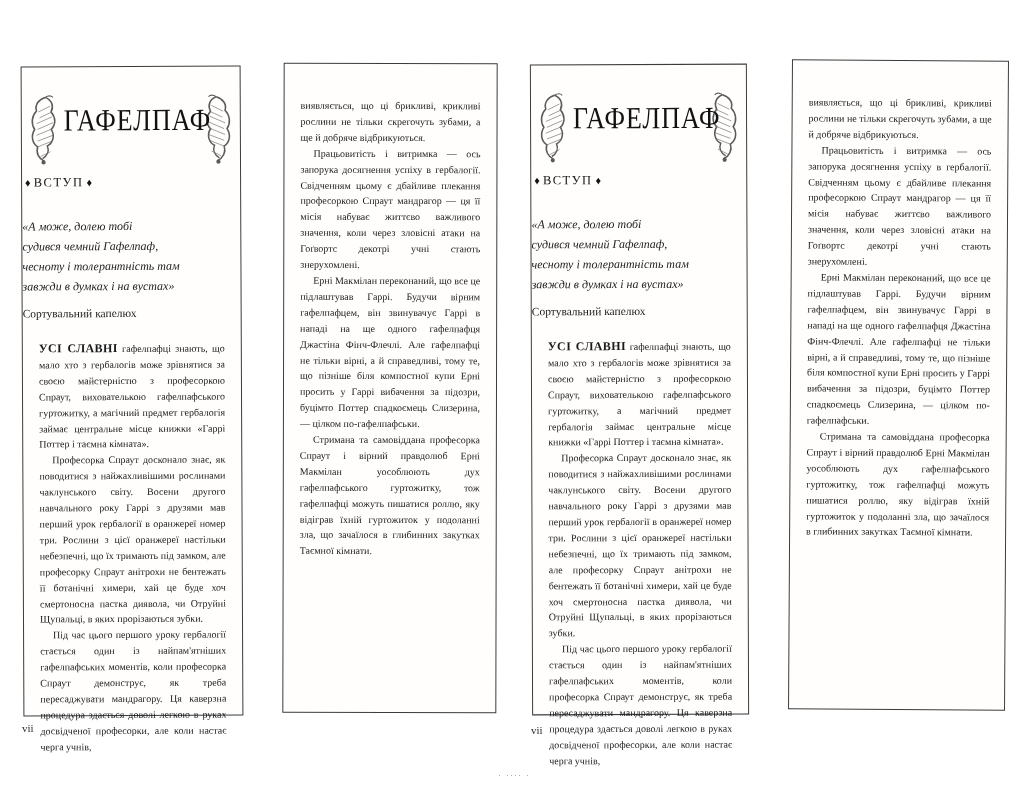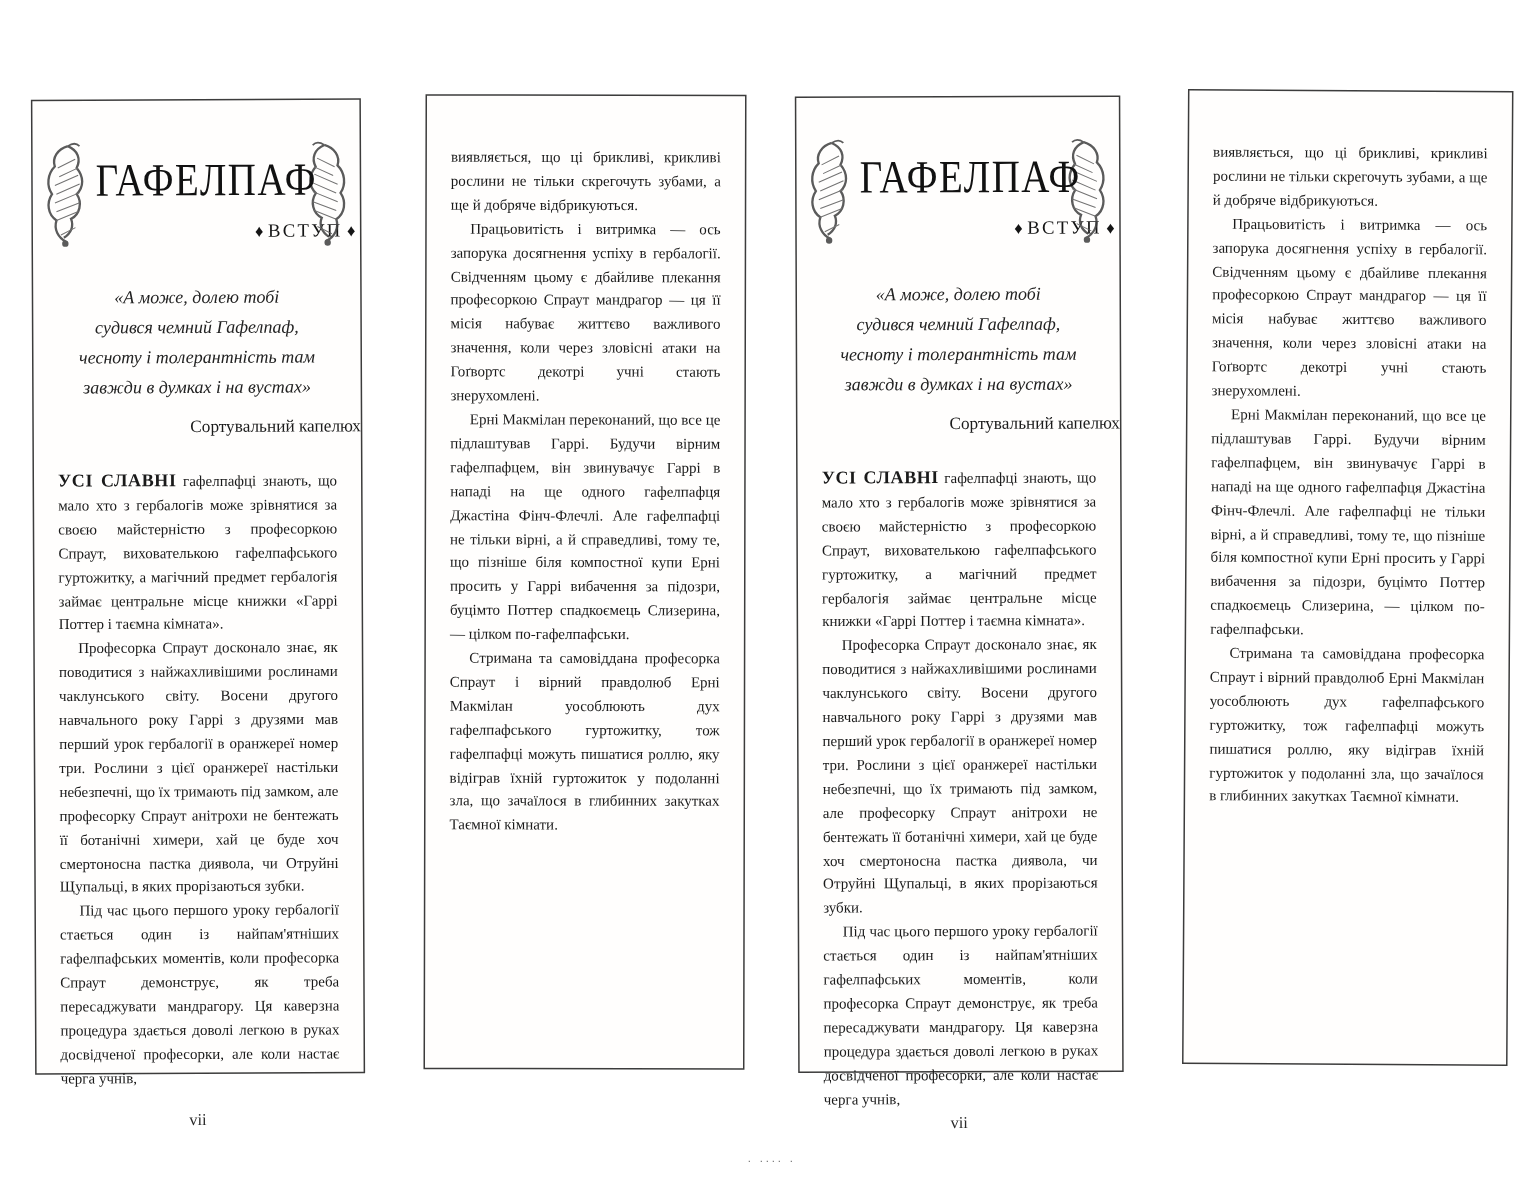--- a/index.html
+++ b/index.html
@@ -27,7 +27,7 @@
     white-space:nowrap;color:#111;
   }
   .section-head{
-    text-align:right;margin-top:14px;font-size:12.5px;letter-spacing:1.5px;
+    text-align:left;margin-top:42px;font-size:12.5px;letter-spacing:1.5px;
     color:#151515;
   }
   .diamond{font-size:11px;letter-spacing:0;padding:0 3px;}

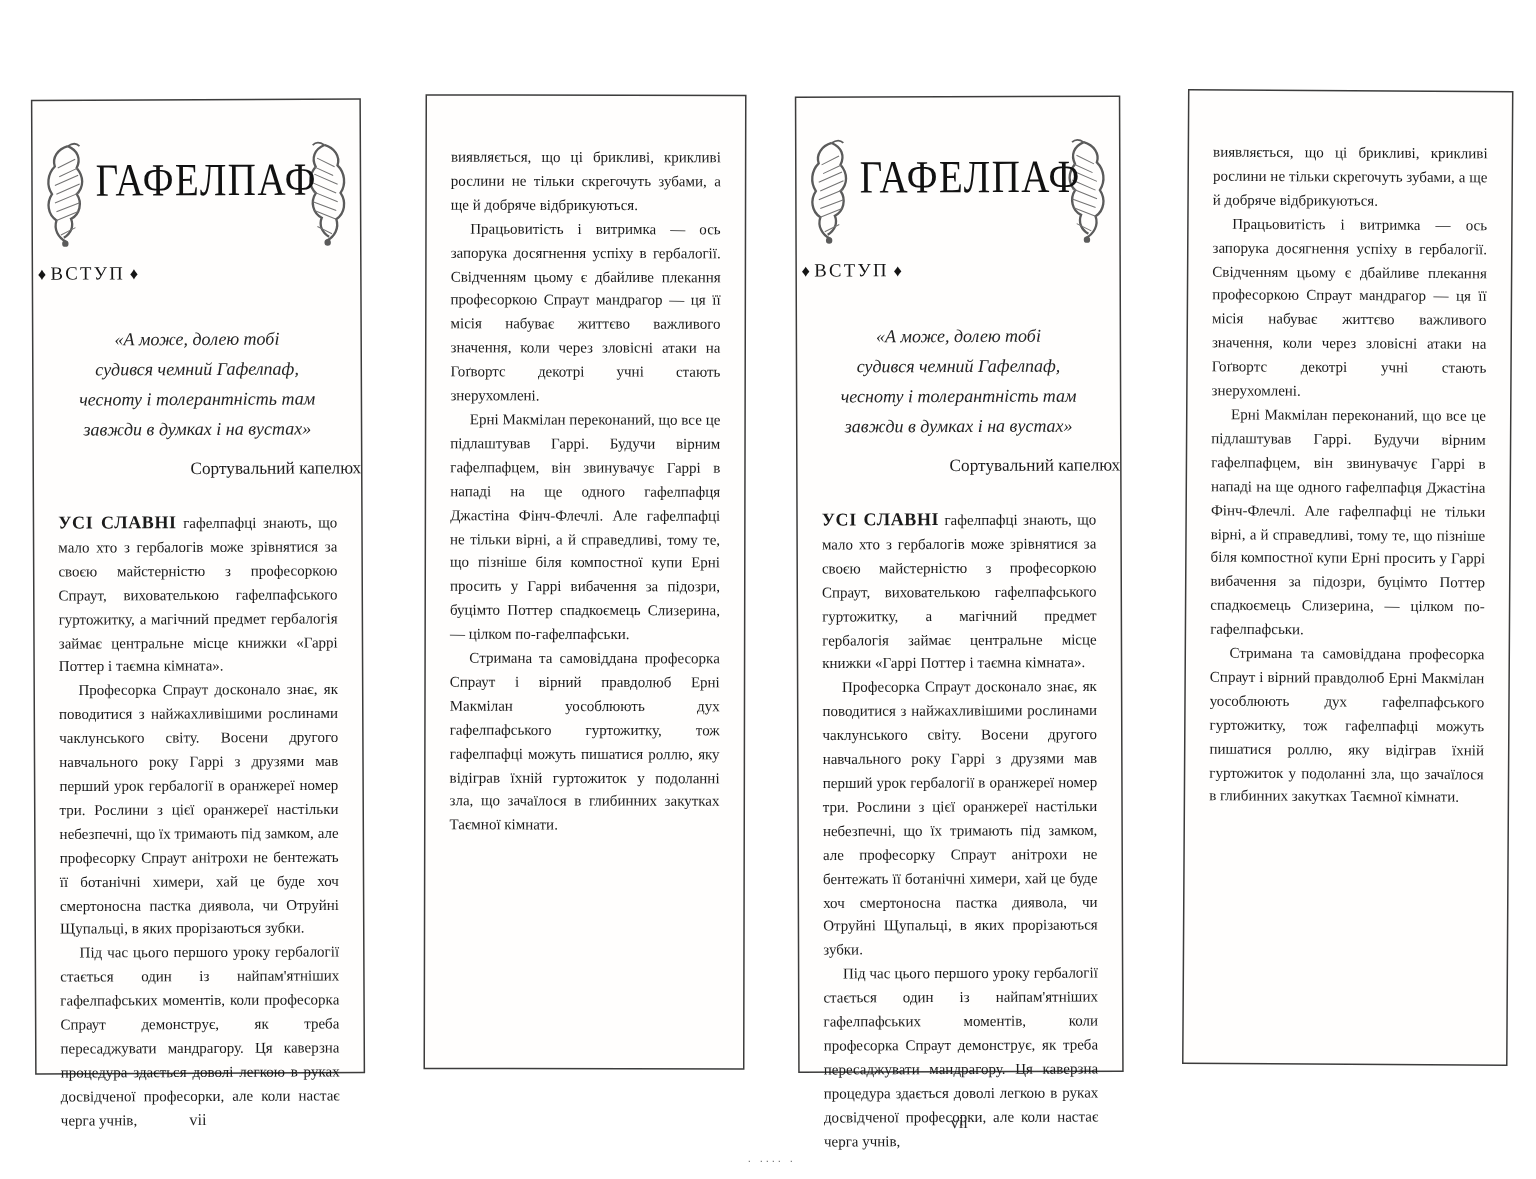--- a/index.html
+++ b/index.html
@@ -32,7 +32,7 @@
   }
   .diamond{font-size:11px;letter-spacing:0;padding:0 3px;}
   .quote{
-    margin-top:26px;text-align:center;font-style:italic;
+    margin-top:26px;font-style:italic;
     font-size:12px;line-height:20px;color:#222;
   }
   .quote-attr{text-align:right;margin-top:11px;font-size:11.5px;}

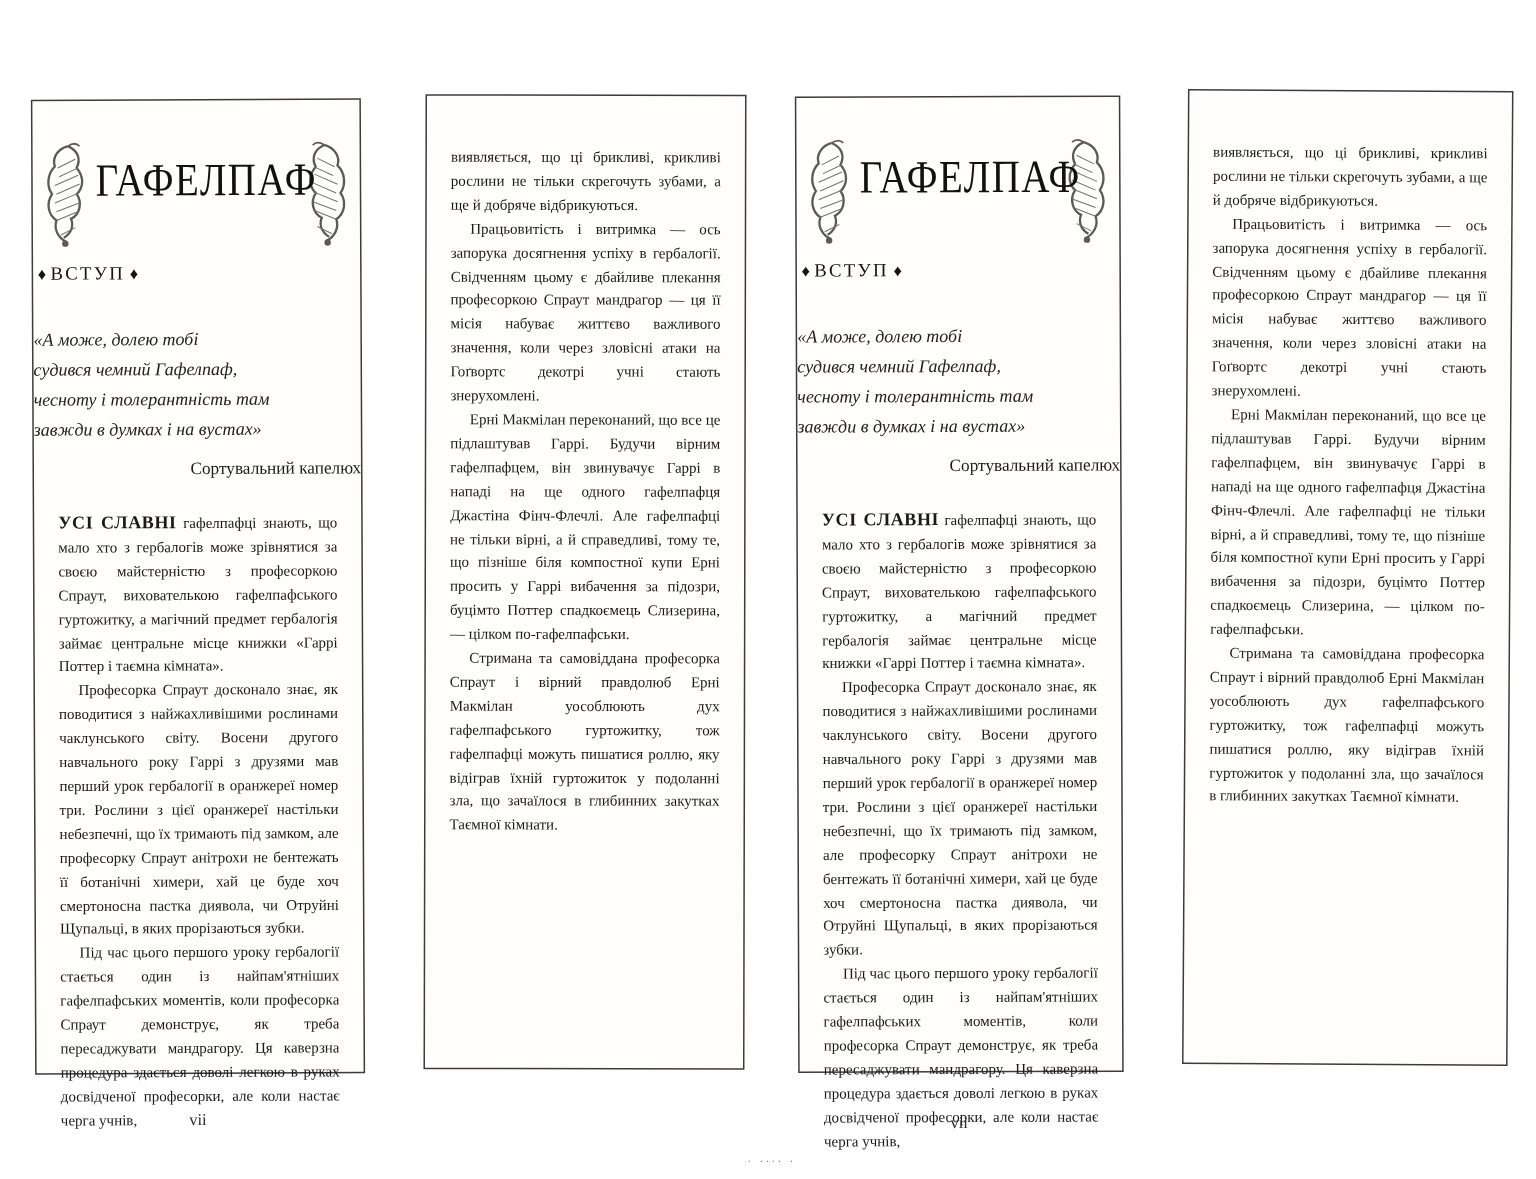--- a/index.html
+++ b/index.html
@@ -35,7 +35,7 @@
     margin-top:26px;font-style:italic;
     font-size:12px;line-height:20px;color:#222;
   }
-  .quote-attr{text-align:right;margin-top:11px;font-size:11.5px;}
+  .quote-attr{text-align:left;margin-top:11px;font-size:11.5px;}
   .body-text{
     margin:22px 16px 0;font-size:10px;line-height:15.9px;text-align:justify;
     color:#1a1a1a;

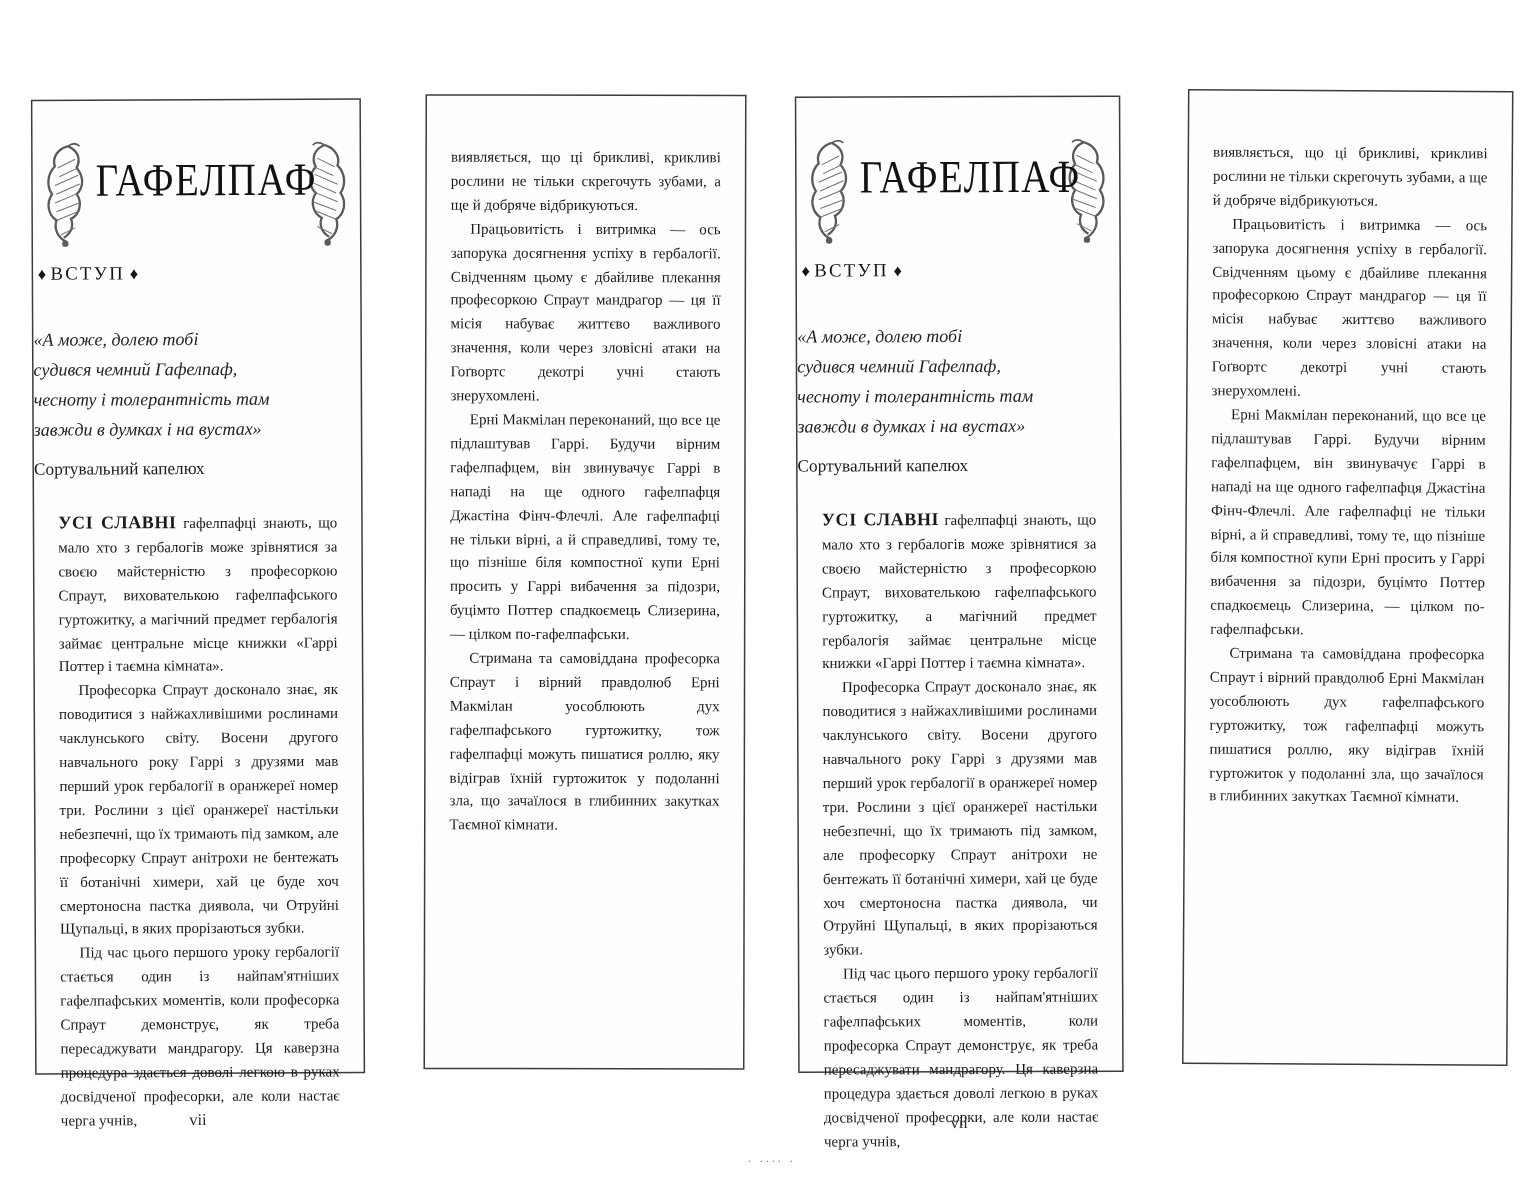--- a/index.html
+++ b/index.html
@@ -45,7 +45,7 @@
   .lead-in{font-size:12px;letter-spacing:.4px;font-weight:bold;}
   .text-page .body-text{margin-top:34px;}
 
-  .folio{position:absolute;text-align:center;font-size:11px;color:#2a2a2a;margin-top:19px;}
+  .folio{position:absolute;font-size:11px;color:#2a2a2a;}
   .f1{left:22px;top:722px;width:220px;}
   .f3{left:531px;top:724px;width:217px;}
 

